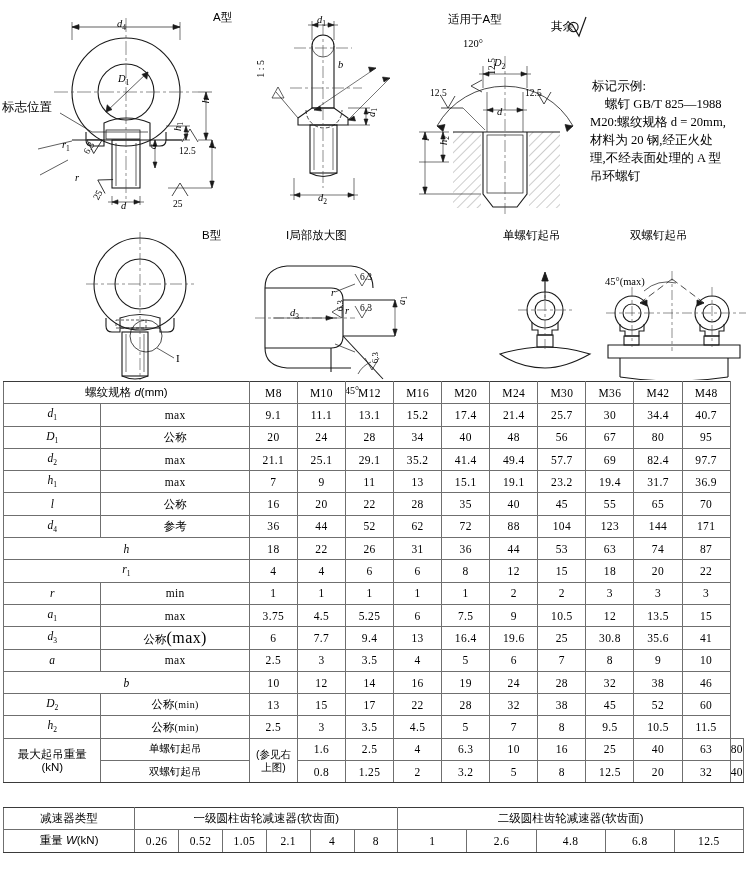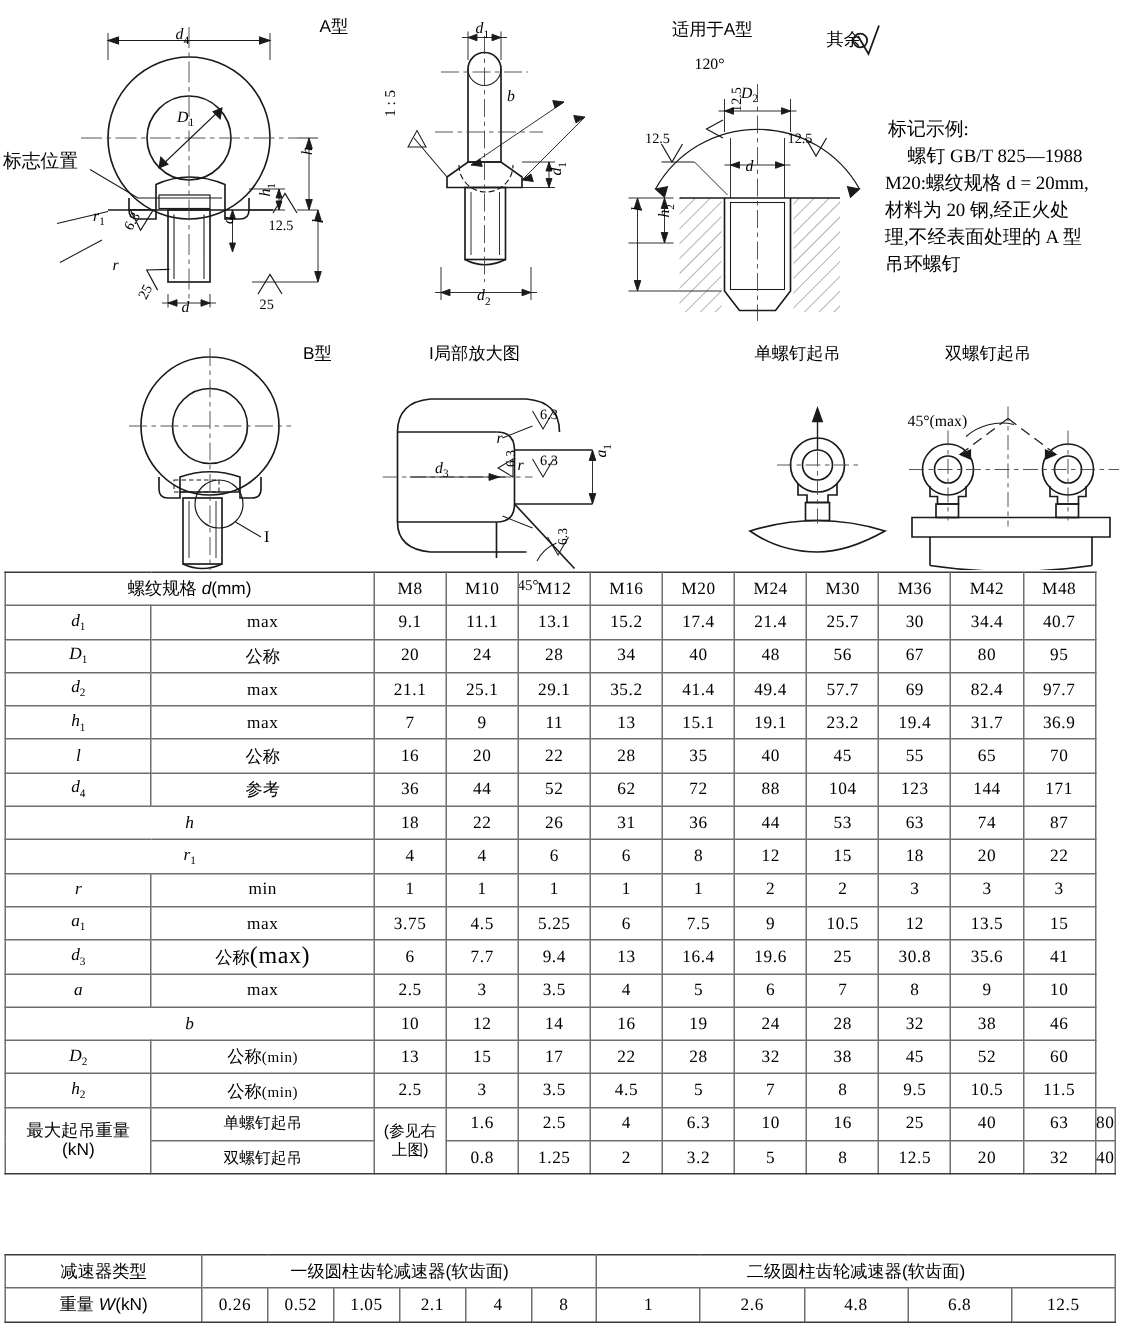--- a/index.html
+++ b/index.html
@@ -24,7 +24,7 @@
   
   table{border-collapse:collapse;font-size:11.5px;}
   .t1{position:absolute;left:3px;top:381px;width:741px;}
-  .t2{position:absolute;left:3px;top:807px;width:741px;margin-top:29px;}
+  .t2{position:absolute;left:3px;top:807px;width:741px;}
   .t1 td,.t2 td{border:0.7px solid #6f6f6f;text-align:center;vertical-align:middle;padding:0;height:21.3px;}
   .cnum{font-family:"Liberation Serif",serif;letter-spacing:.4px;}
   .sym{font-style:italic;}

